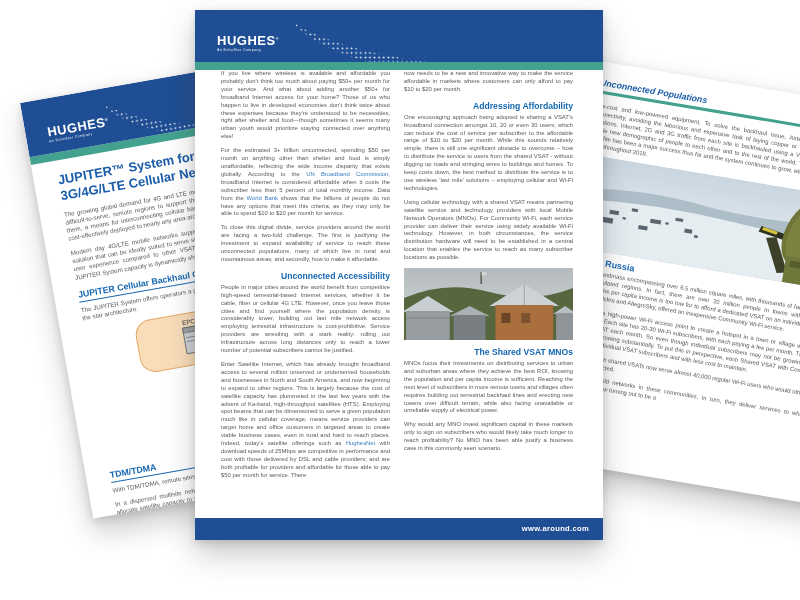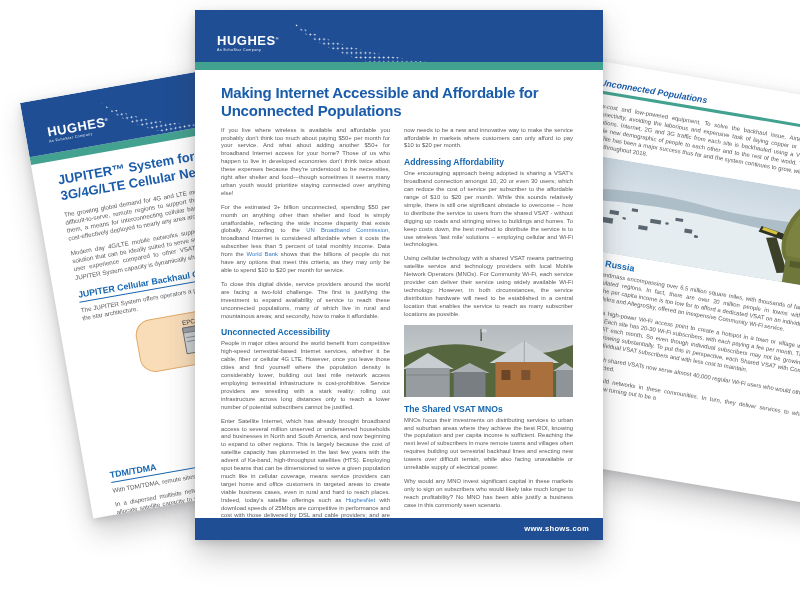--- a/index.html
+++ b/index.html
@@ -201,7 +201,6 @@
     <div class="teal"></div>
 
     <div class="c-content">
-      <h1 class="doc-title">Making Internet Accessible and Affordable for Unconnected Populations</h1>
 
       <div class="cols">
 

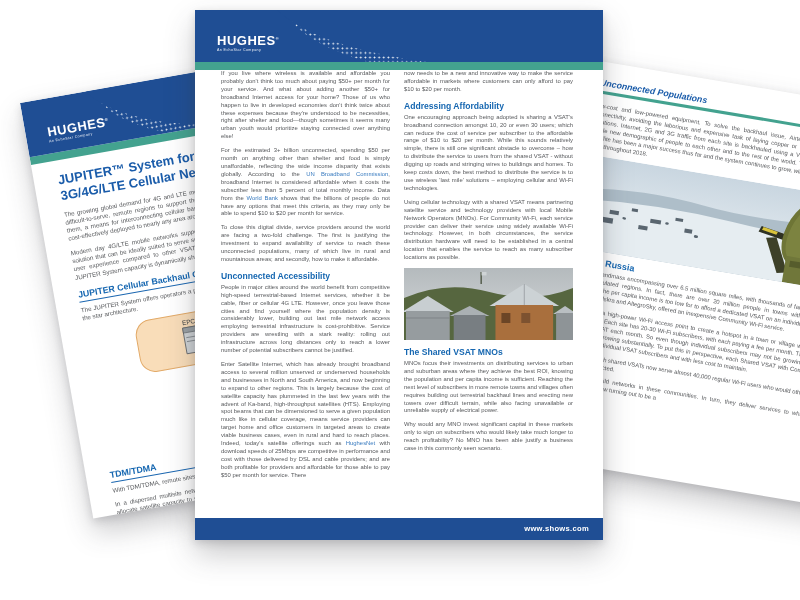--- a/index.html
+++ b/index.html
@@ -30,7 +30,7 @@
   .cols{display:flex;gap:14px;}
   .col{width:169px;}
   .col p{margin:0 0 6px 0;font-size:5.9px;line-height:1.34;color:#57595c;text-align:justify;}
-  .col h3{margin:7px 0 3px 0;font-size:8.6px;color:#1667b1;font-weight:bold;}
+  .col h3{margin:7px 0 3px 0;font-size:8.6px;color:#1667b1;font-weight:bold;text-align:right;}
   .link{color:#3a7cc0;}
   .photo{display:block;width:169px;height:72px;margin:2px 0 6px 0;}
   .c-footer{position:absolute;left:0;bottom:0;width:100%;height:22px;background:#1f4e94;}

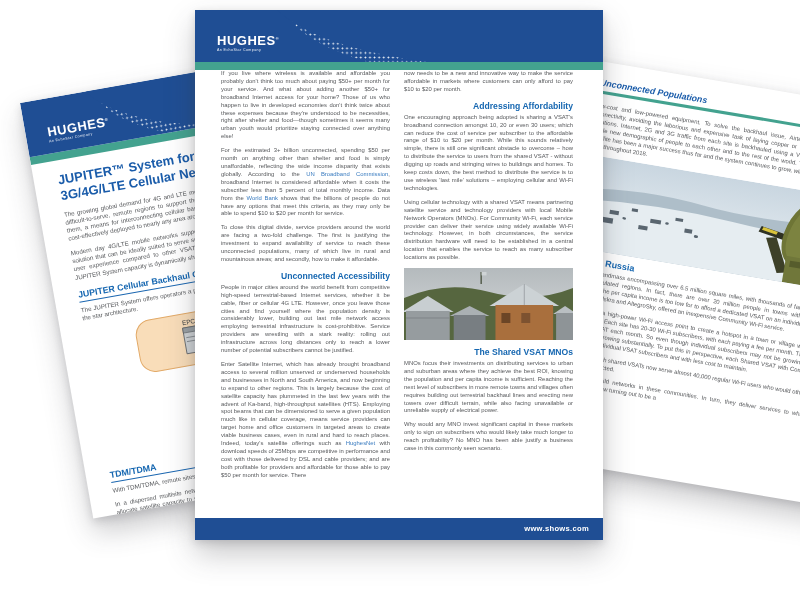--- a/index.html
+++ b/index.html
@@ -254,7 +254,7 @@
     </div>
 
     <footer class="c-footer">
-      <span class="url">www.shows.com</span>
+      <span class="url">www.around.com</span>
     </footer>
   </section>
 

